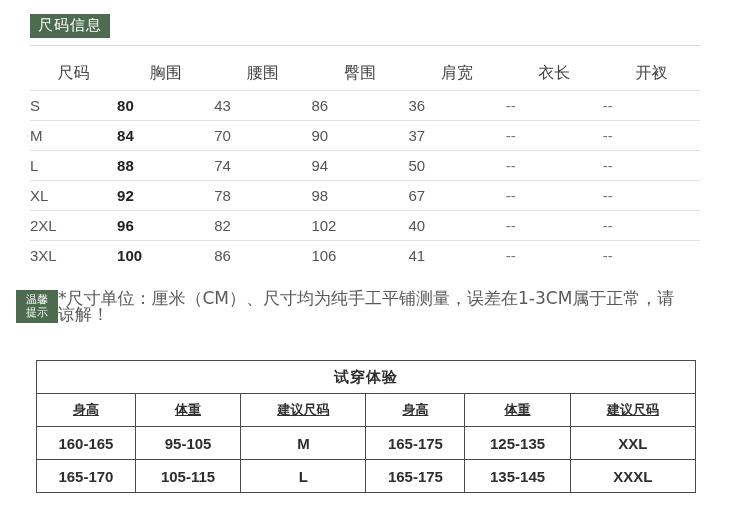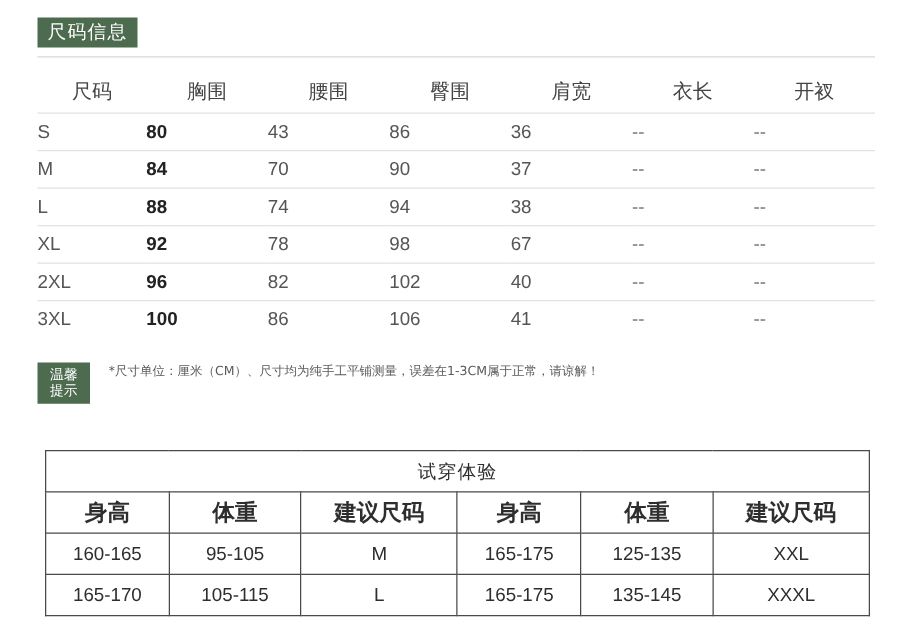--- a/index.html
+++ b/index.html
@@ -209,7 +209,7 @@
         <td class="strong">88</td>
         <td>74</td>
         <td>94</td>
-        <td>38</td>
+        <td>50</td>
         <td class="dash">--</td>
         <td class="dash">--</td>
       </tr>

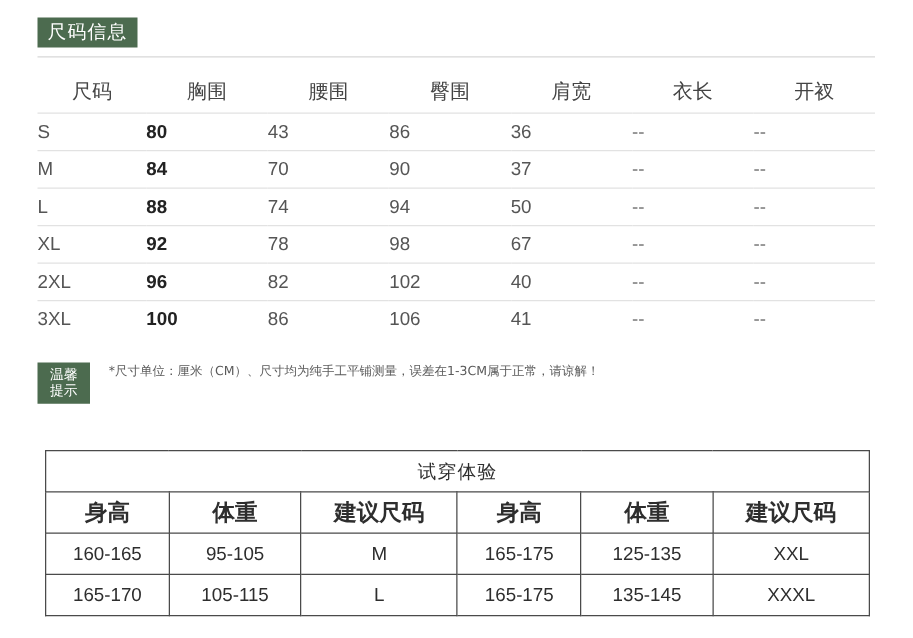--- a/index.html
+++ b/index.html
@@ -100,7 +100,7 @@
   
   .note {
     position: absolute;
-    left: 30px;
+    left: 16px;
     top: 290px;
     width: 670px;
     display: flex;

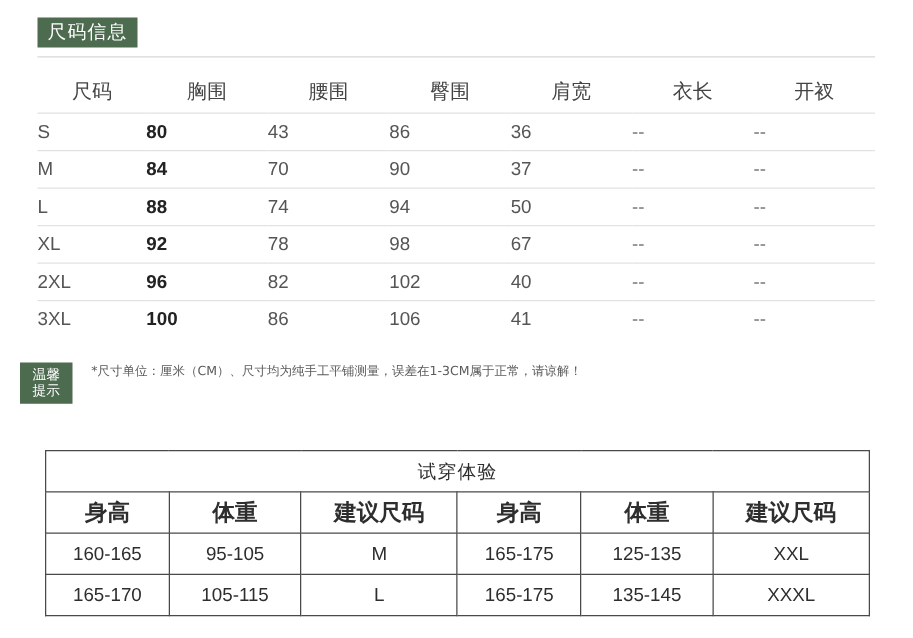--- a/index.html
+++ b/index.html
@@ -118,8 +118,8 @@
     font-family: "DejaVu Sans", sans-serif;
   }
   .note-lines {
-    margin-left: 15px;
-    font-size: 10px;
+    margin-left: 0;
+    font-size: 17px;
     color: #5a5a5a;
     line-height: 16px;
     font-family: "DejaVu Sans", sans-serif;

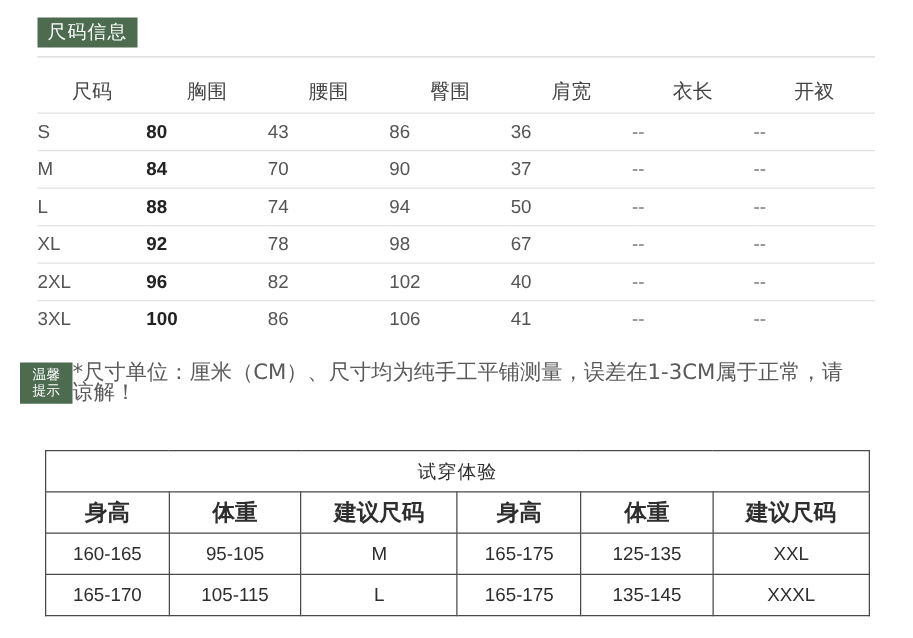--- a/index.html
+++ b/index.html
@@ -144,7 +144,7 @@
     font-size: 15px;
     color: #2e2e2e;
     height: 30px;
-    font-weight: normal;
+    font-weight: bold;
     font-family: "Liberation Sans", sans-serif;
   }
   .tryon-title {

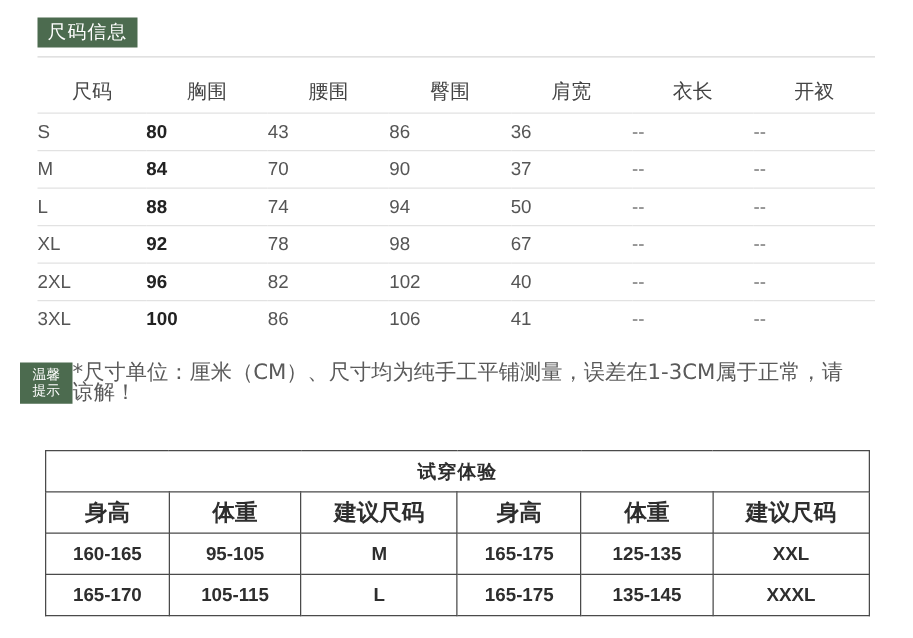--- a/index.html
+++ b/index.html
@@ -156,8 +156,9 @@
   }
   .tryon-head th {
     font-weight: bold;
-    font-size: 18px;
-    font-family: "DejaVu Sans", sans-serif;
+    font-size: 13px;
+    font-family: "DejaVu Sans", sans-serif;
+    text-decoration: underline;
   }
   .tw-h { width: 15%; }
   .tw-w { width: 16%; }

